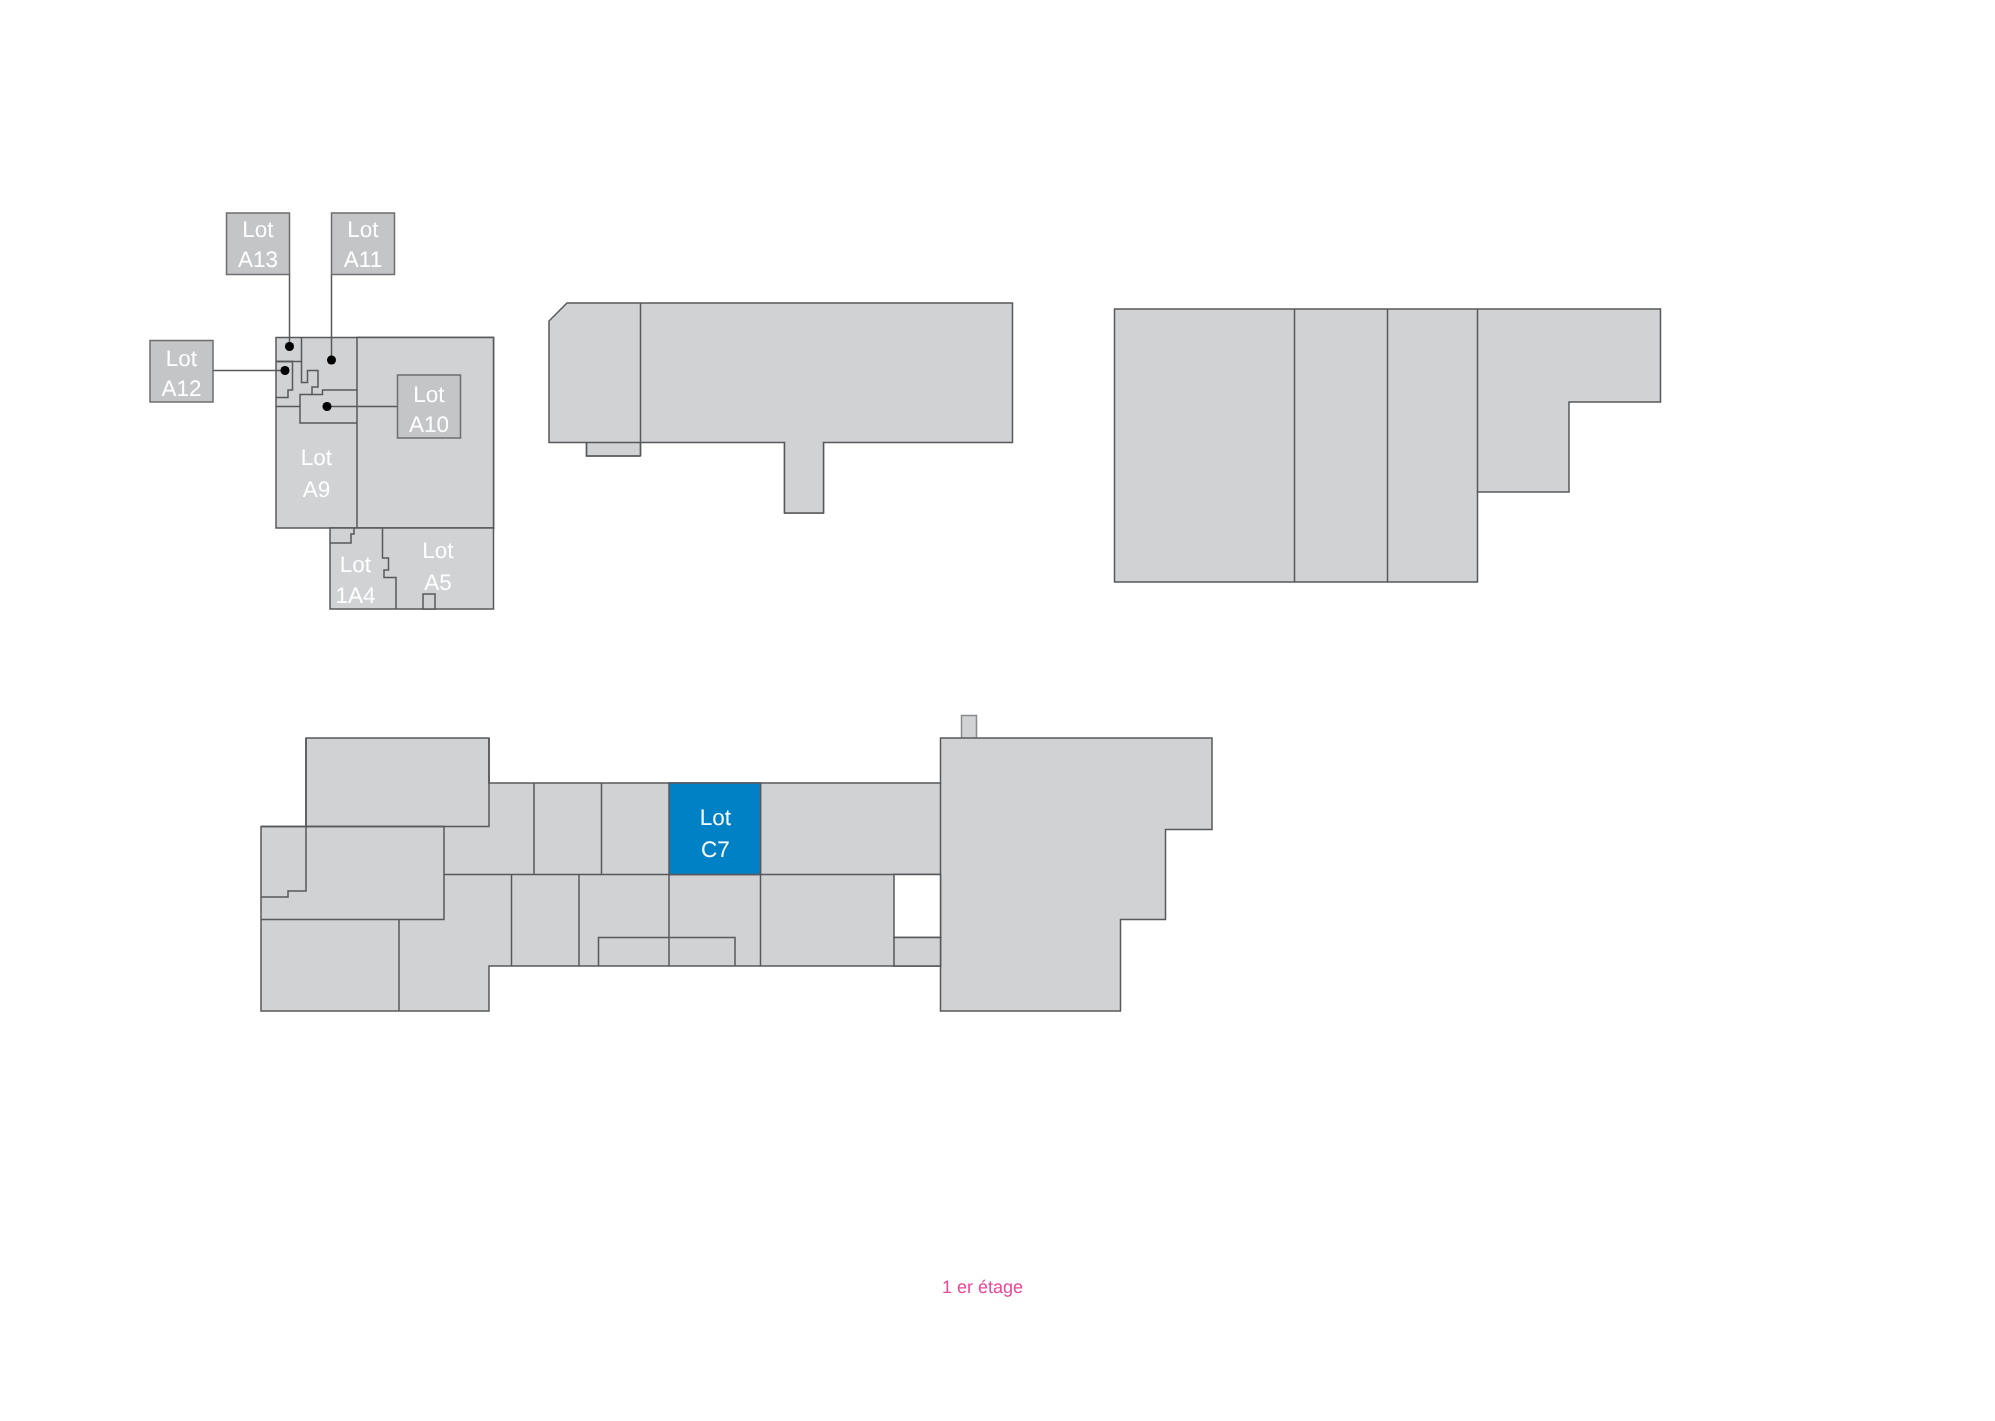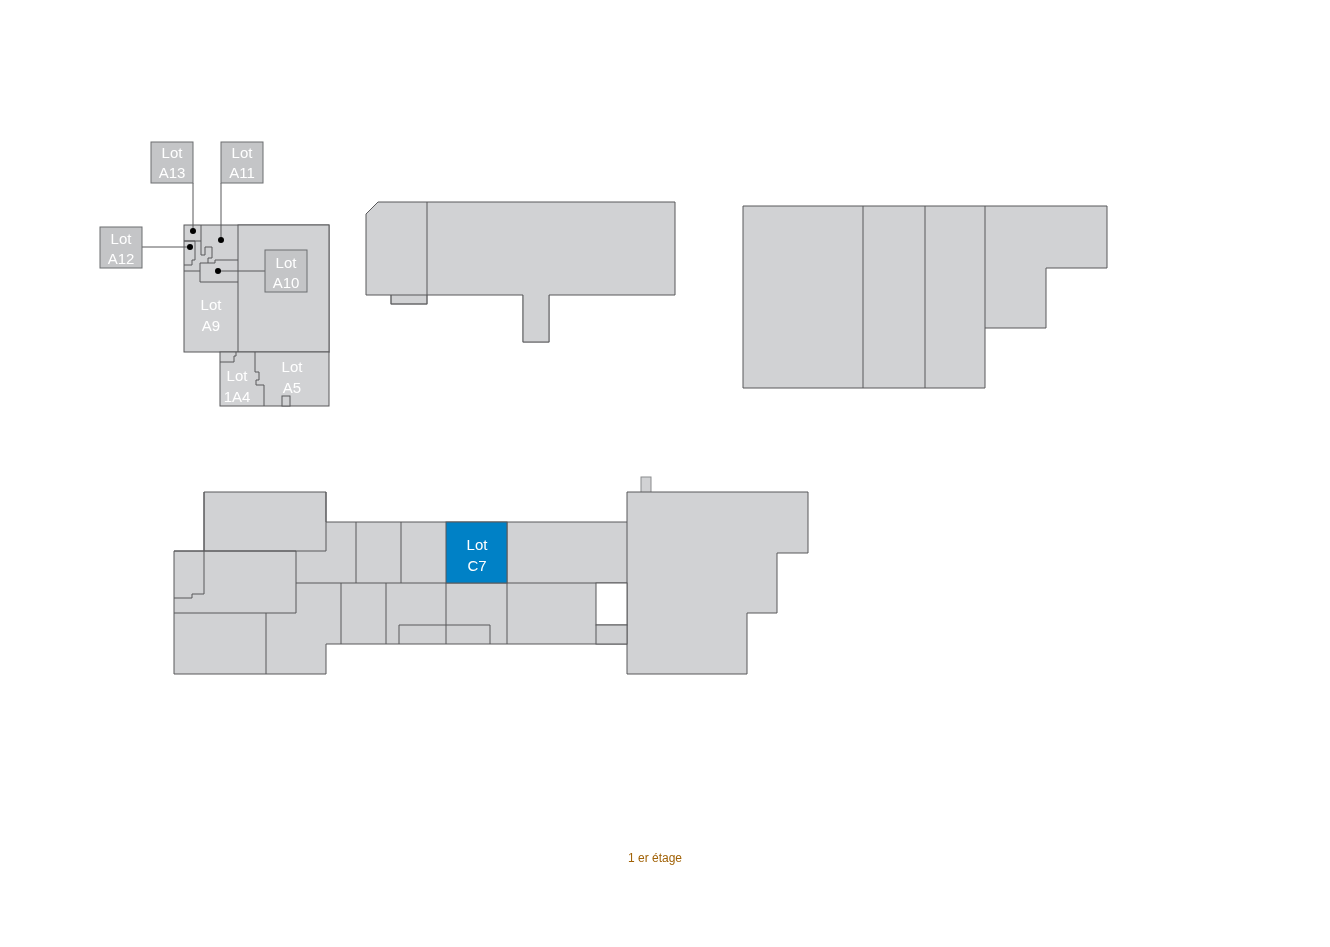--- a/index.html
+++ b/index.html
@@ -17,7 +17,7 @@
     .lbl-sel { fill: #ffffff; font-family: "Liberation Sans", sans-serif; font-size: 15px; text-anchor: middle; }
     .hole { fill: #ffffff; stroke: #58595b; stroke-width: 1; }
     .caption { position: absolute; left: 590px; top: 851px; width: 130px; text-align: center;
-               font-size: 12px; color: #a16207; font-family: "Liberation Sans", sans-serif; }
+               font-size: 12px; color: #ec4899; font-family: "Liberation Sans", sans-serif; }
   </style>
 </head>
 <body>

